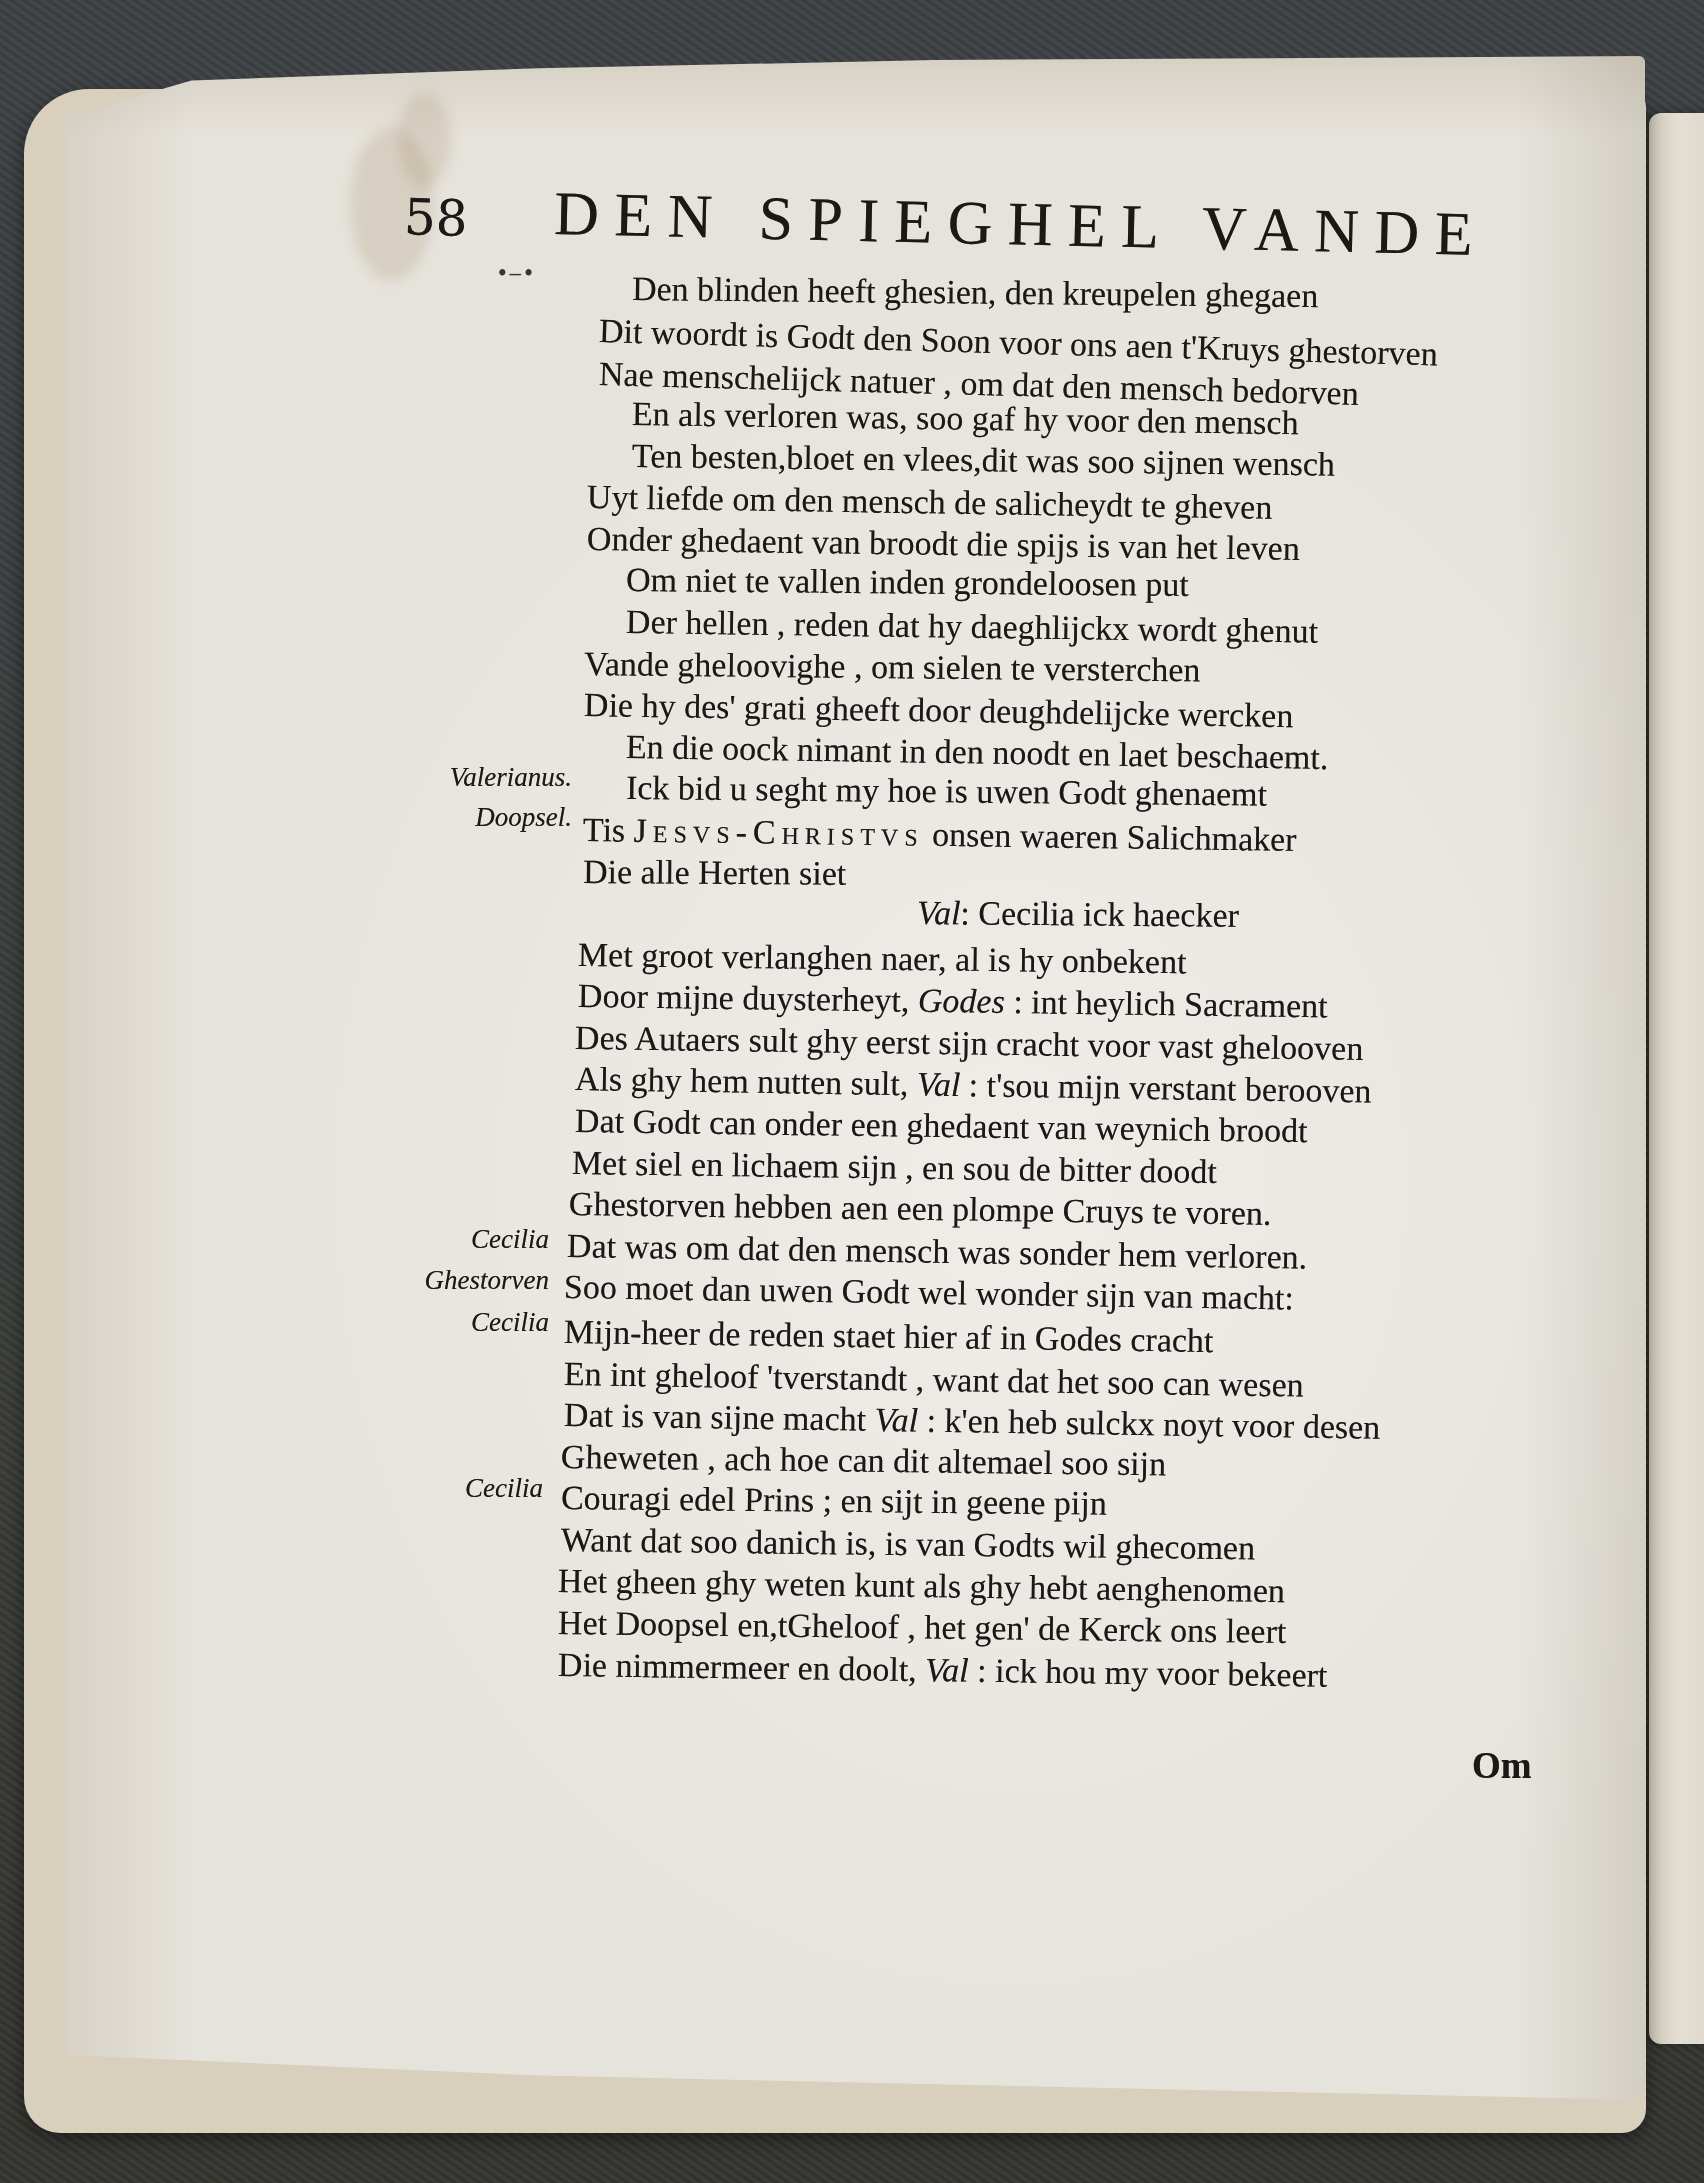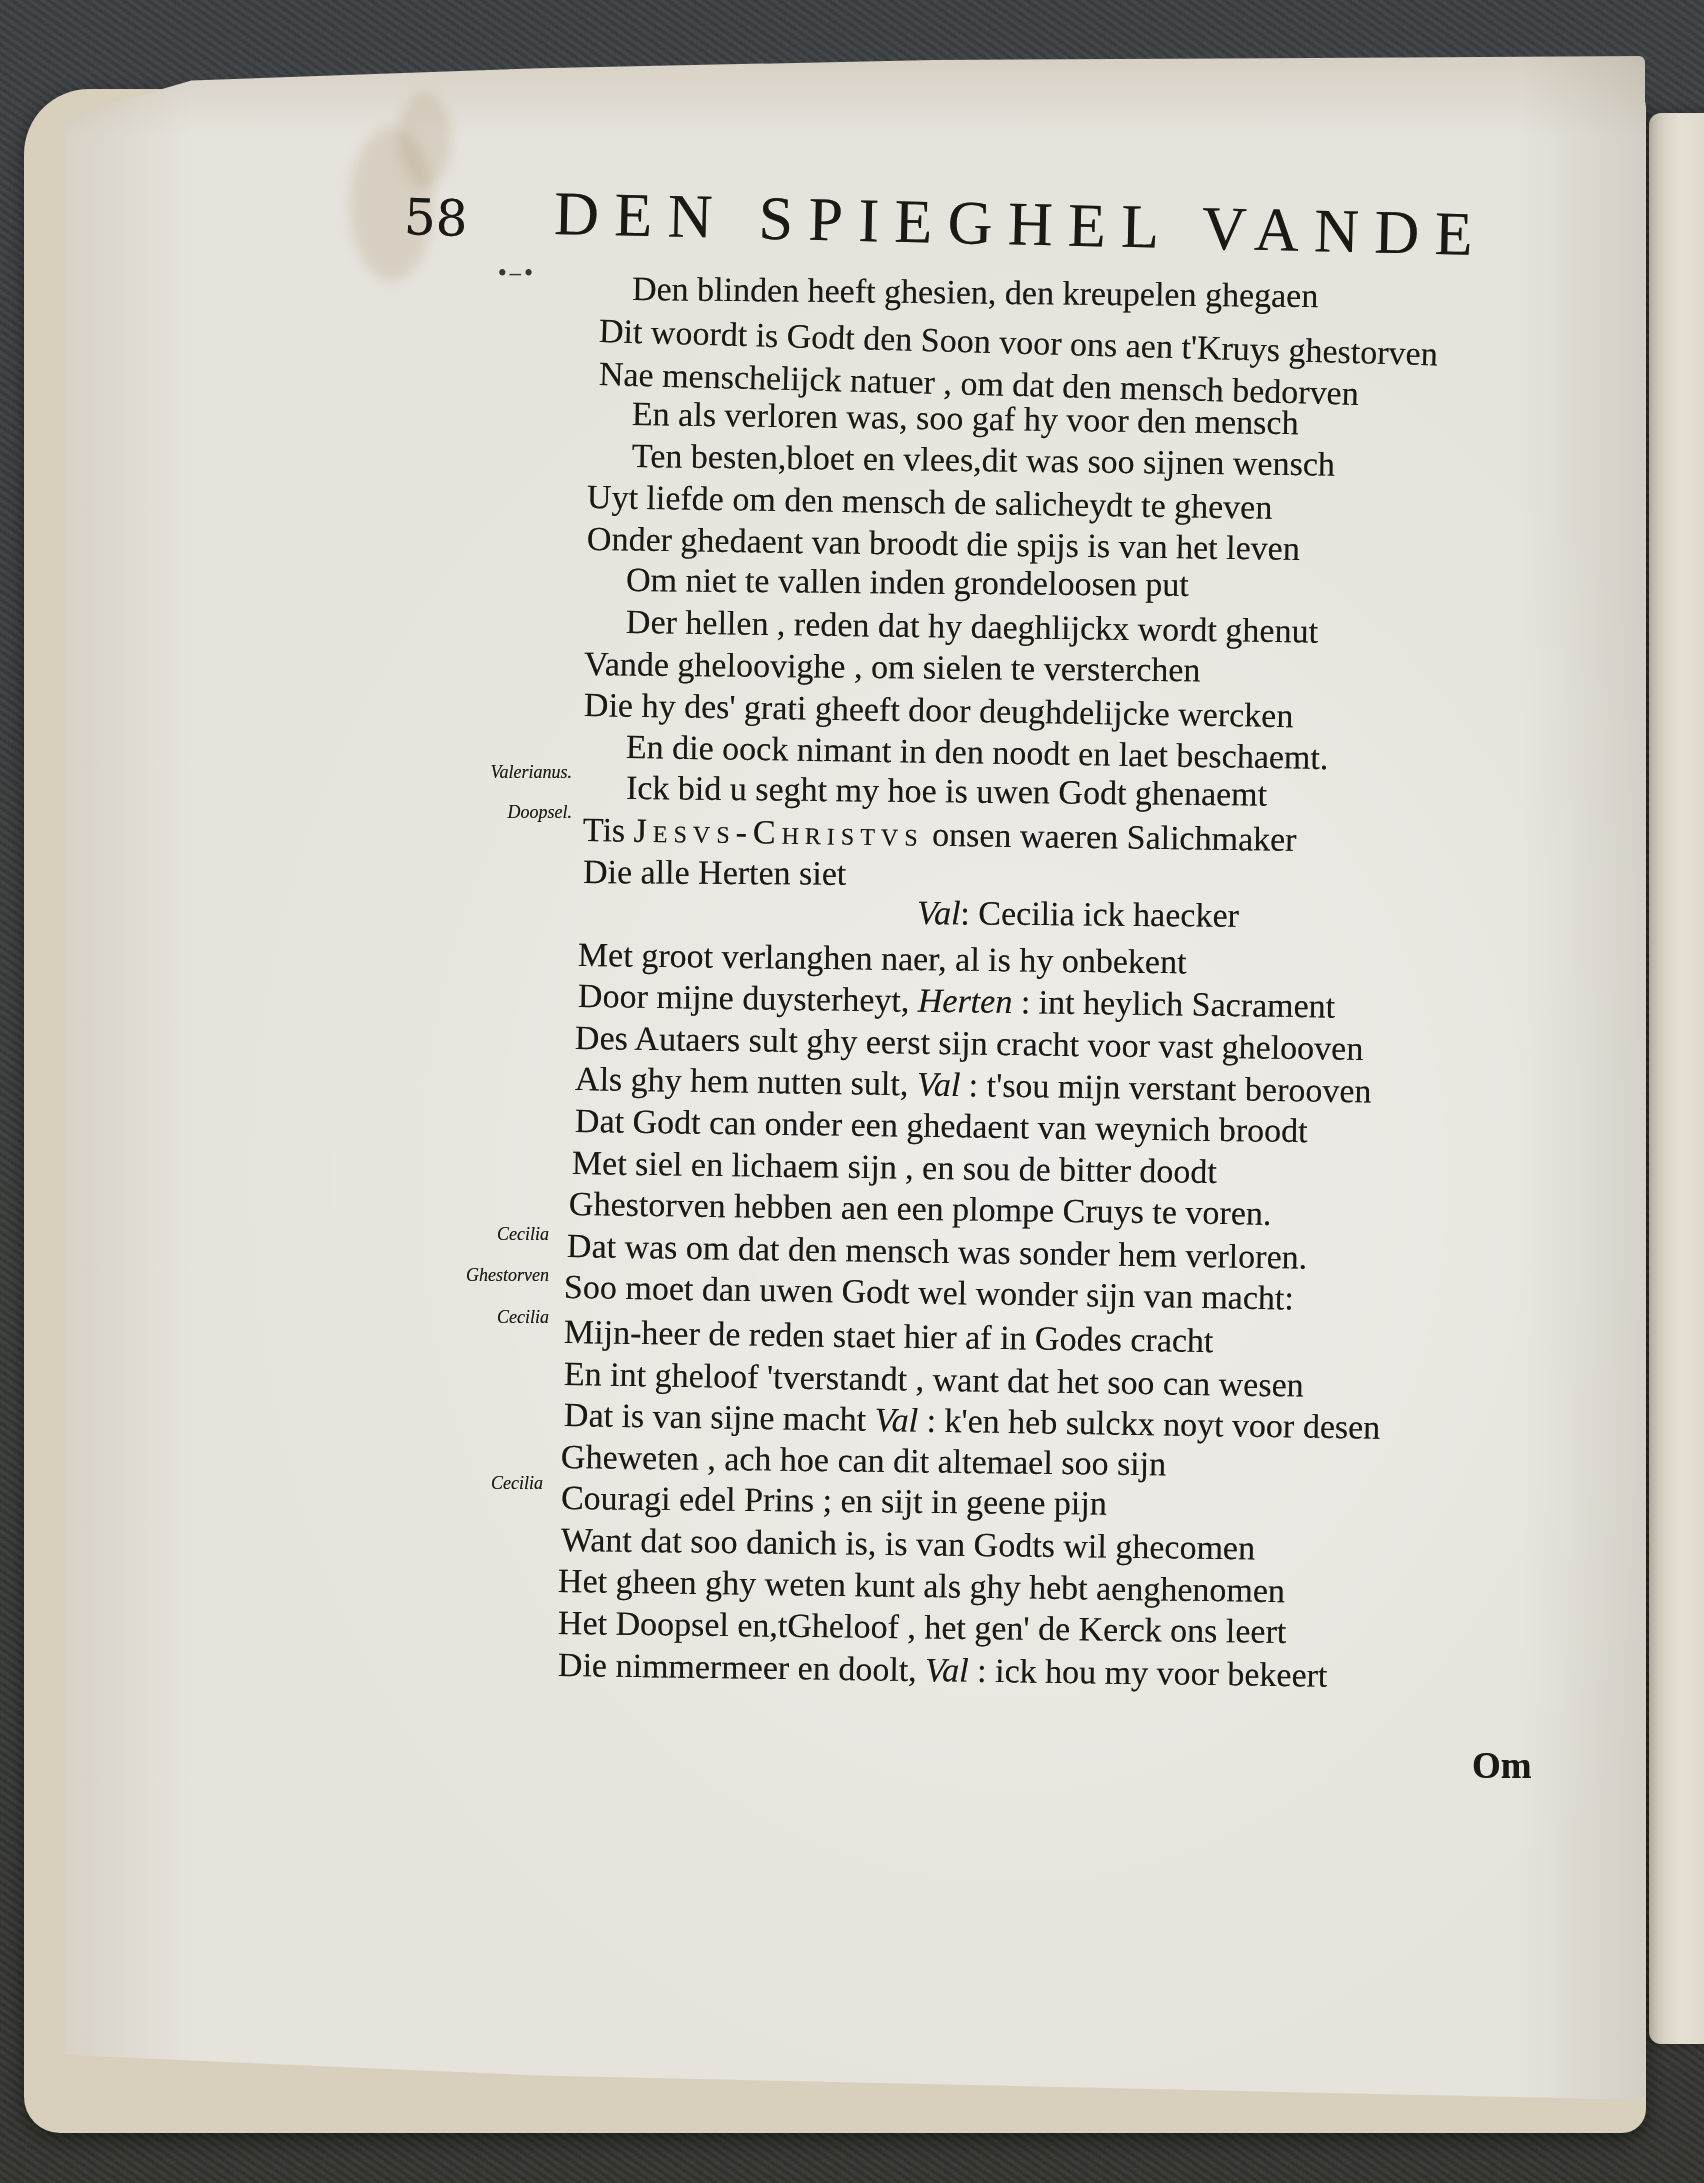--- a/index.html
+++ b/index.html
@@ -60,7 +60,7 @@
     transform-origin:left center;
   }
   .speaker {
-    position:absolute; white-space:nowrap; font-size:18px; font-style:italic;
+    position:absolute; white-space:nowrap; font-size:27px; font-style:italic;
     font-family:"Liberation Serif", serif; text-align:right; width:190px;
   }
   .smallcaps { font-variant:small-caps; letter-spacing:6px; }

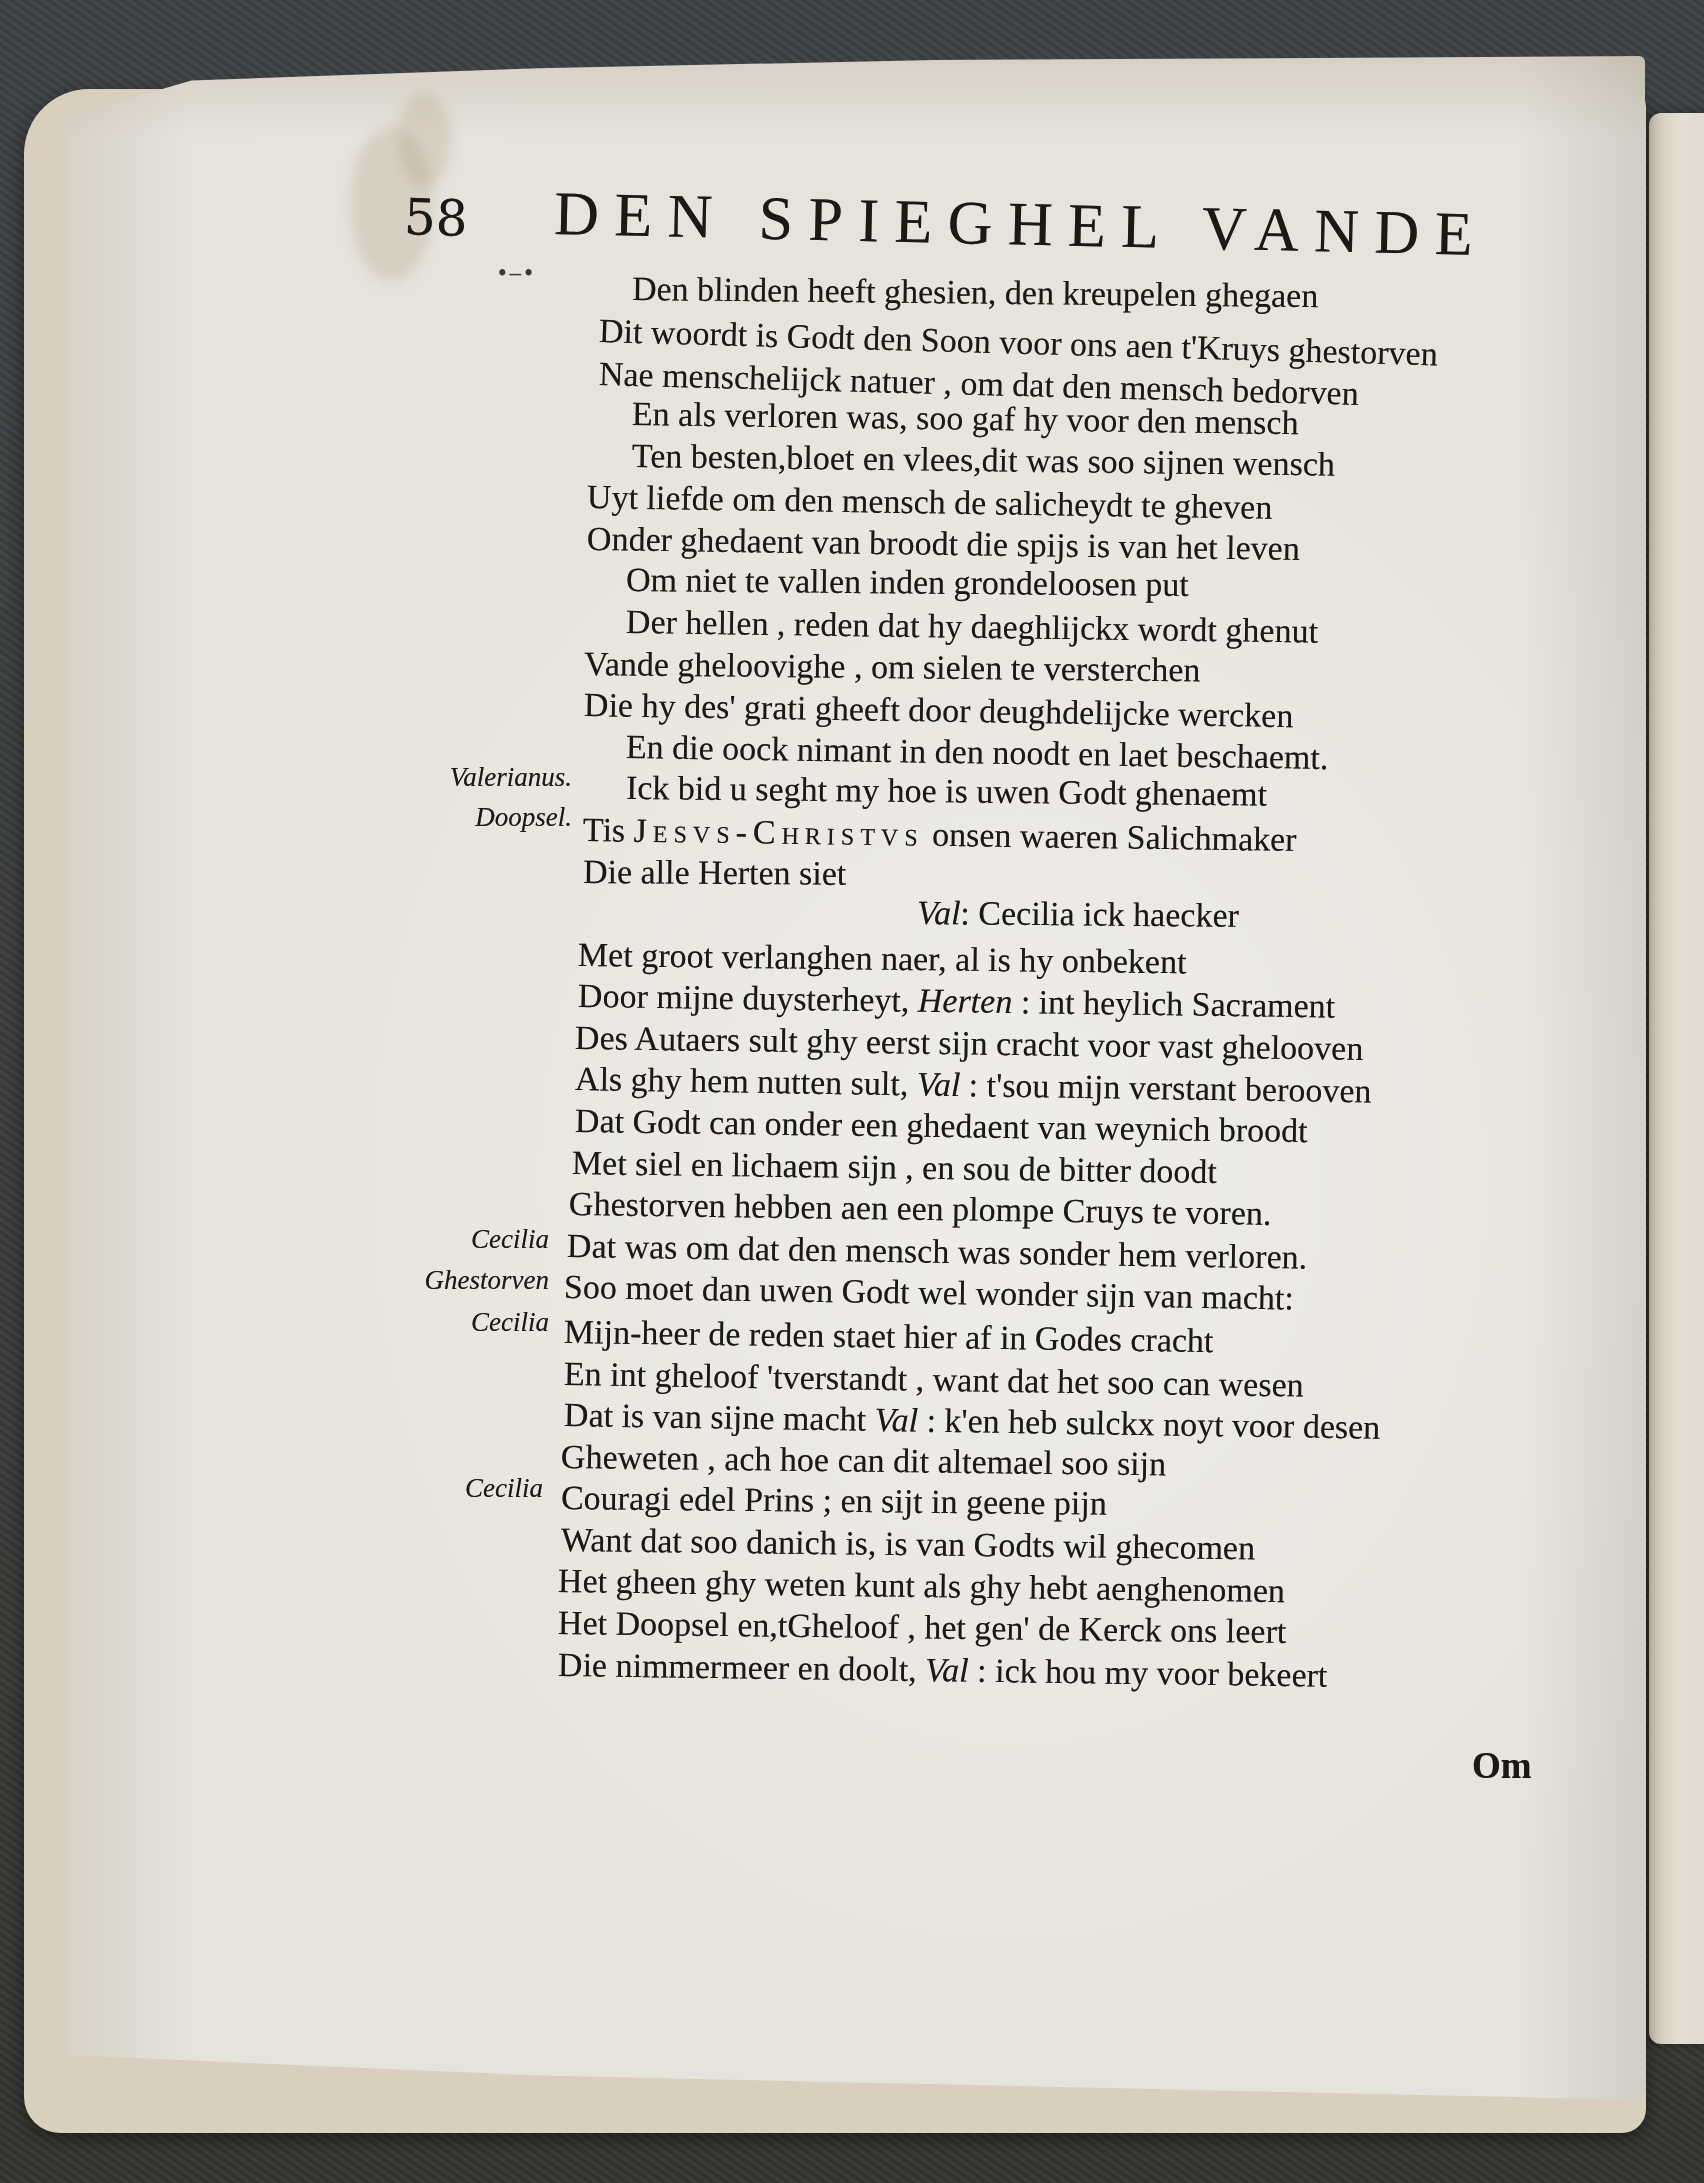--- a/index.html
+++ b/index.html
@@ -117,7 +117,7 @@
   <div class="ink line" style="left:903px;top:894px;transform:rotate(0.5deg);"><span class="italic">Val</span><span>: Cecilia ick haecker</span></div>
 
   <div class="ink line" style="left:564px;top:936px;transform:rotate(0.7deg);"><span>Met groot verlanghen naer, al is hy onbekent</span></div>
-  <div class="ink line" style="left:564px;top:977px;transform:rotate(0.8deg);"><span>Door mijne duysterheyt, </span><span class="italic">Herten</span><span> : int heylich Sacrament</span></div>
+  <div class="ink line" style="left:564px;top:977px;transform:rotate(0.8deg);"><span>Door mijne duysterheyt, </span><span class="italic">Godes</span><span> : int heylich Sacrament</span></div>
   <div class="ink line" style="left:561px;top:1019px;transform:rotate(0.8deg);"><span>Des Autaers sult ghy eerst sijn cracht voor vast ghelooven</span></div>
   <div class="ink line" style="left:561px;top:1060px;transform:rotate(0.9deg);"><span>Als ghy hem nutten sult, </span><span class="italic">Val</span><span> : t'sou mijn verstant berooven</span></div>
   <div class="ink line" style="left:561px;top:1102px;transform:rotate(0.8deg);"><span>Dat Godt can onder een ghedaent van weynich broodt</span></div>

